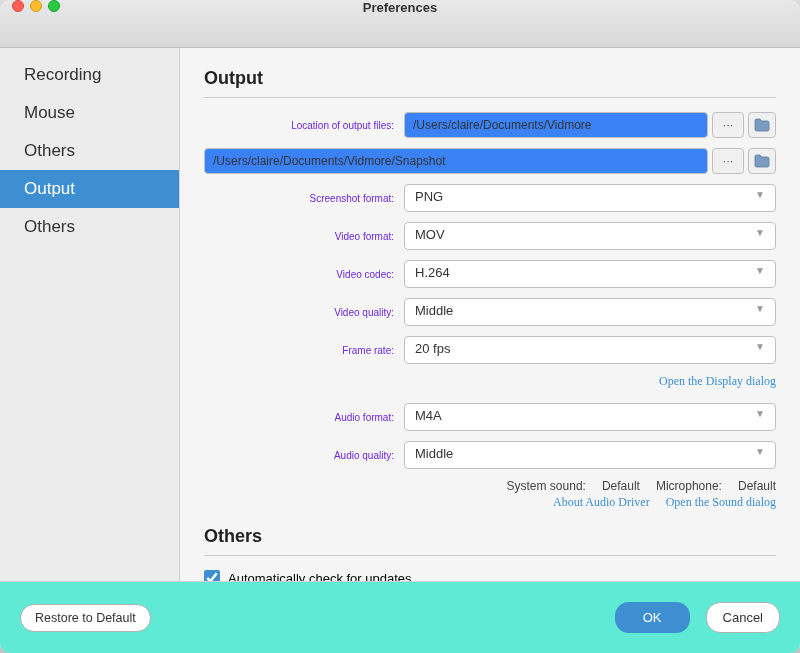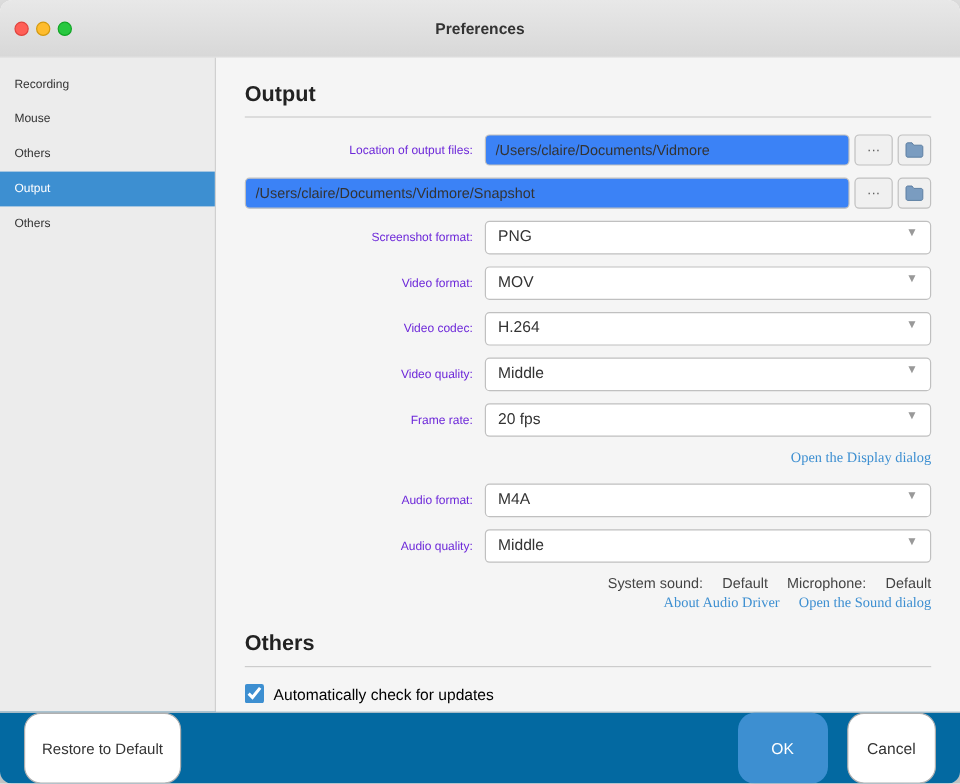--- a/index.html
+++ b/index.html
@@ -26,7 +26,7 @@
       background: linear-gradient(to bottom, #e8e8e8, #d8d8d8);
       height: 48px;
       display: flex;
-      align-items: center;
+      align-items: flex-start;
       padding: 0 12px;
       border-bottom: 1px solid #c0c0c0;
       position: relative;

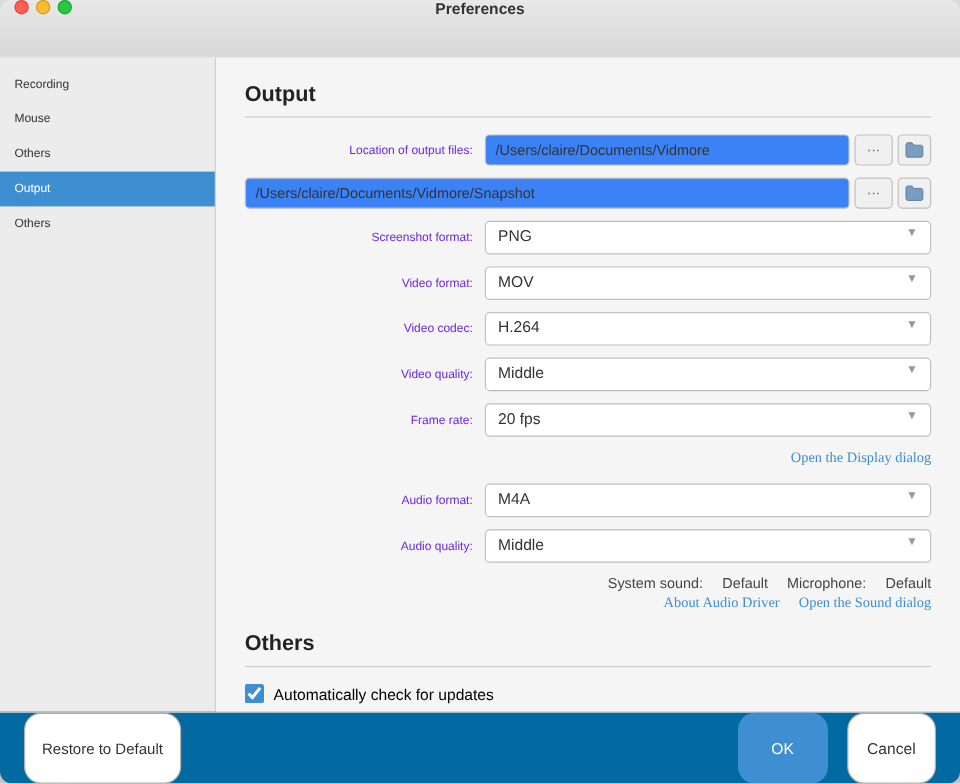--- a/index.html
+++ b/index.html
@@ -66,8 +66,8 @@
       flex-direction: column;
     }
     .sidebar-item {
-      padding: 9px 12px;
-      font-size: 10px;
+      padding: 9px 24px;
+      font-size: 17px;
       color: #333;
       cursor: pointer;
       border-radius: 0;

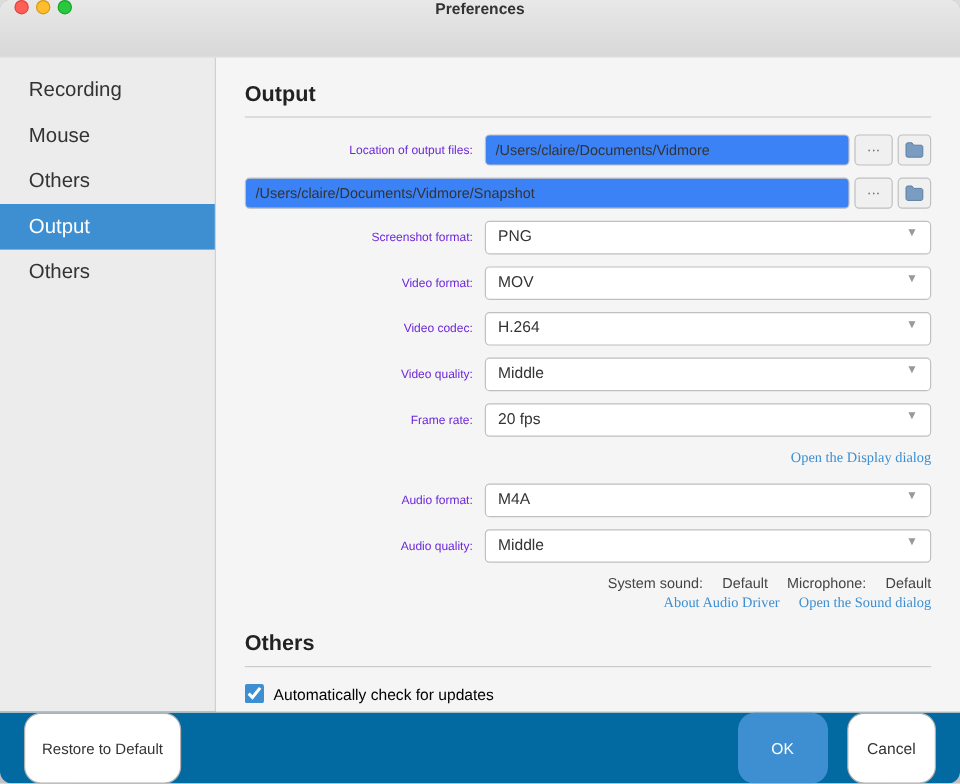--- a/index.html
+++ b/index.html
@@ -204,10 +204,11 @@
       accent-color: #3d8fd1;
     }
     .footer {
-      height: 60px;
-      background: #0369a1;
+      height: 72px;
+      background: #5eead4;
       border-top: 1px solid #d0d0d0;
       display: flex;
+      align-items: center;
       justify-content: space-between;
       padding: 0 20px;
     }

